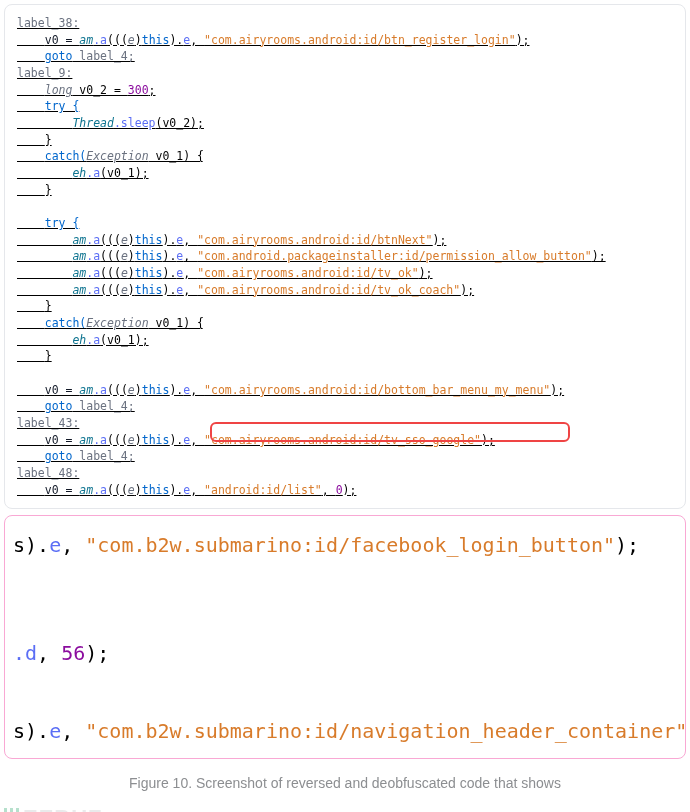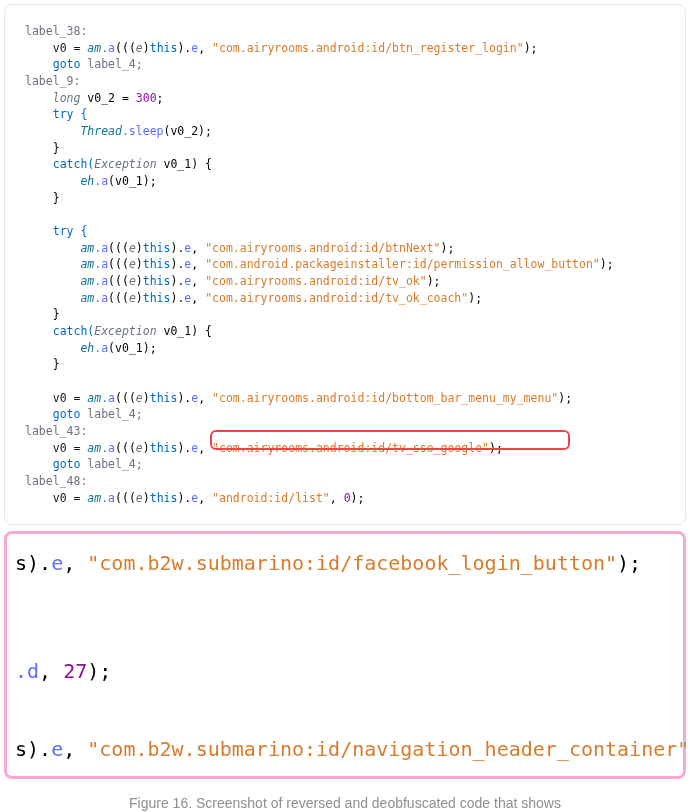--- a/index.html
+++ b/index.html
@@ -35,9 +35,10 @@
     line-height: 1.3;
   }
   pre {
-    margin: 12px;
+    margin: 4px;
     font-family: inherit;
     white-space: pre;
+    text-decoration: underline;
   }
   .codeblock { position: relative; }
   .highlight-box {

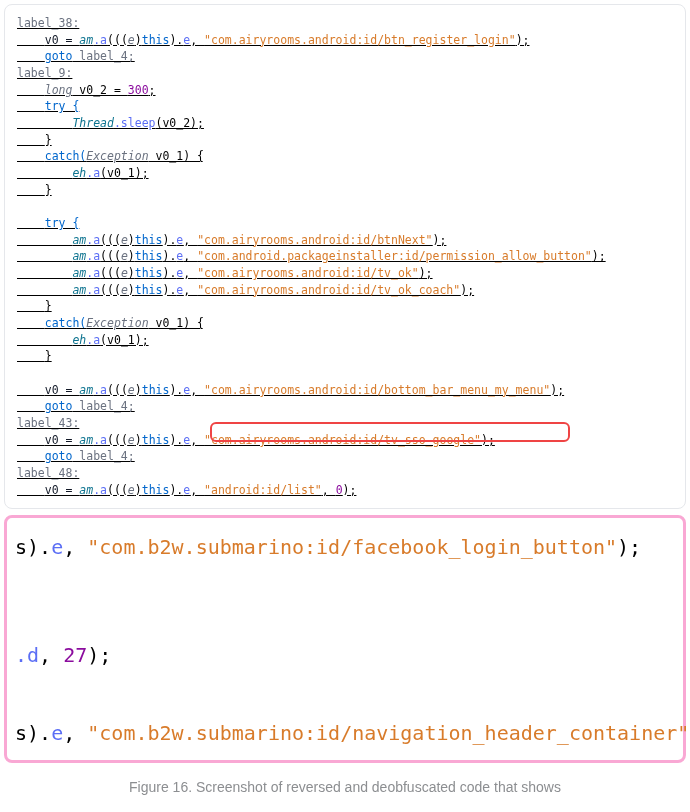--- a/index.html
+++ b/index.html
@@ -26,7 +26,7 @@
     line-height: 1.45;
   }
   .card2 {
-    border: 3px solid #f9a8d4;
+    border: 1px solid #f9a8d4;
     border-radius: 8px;
     background: #fff;
     padding: 10px 22px 8px 8px;

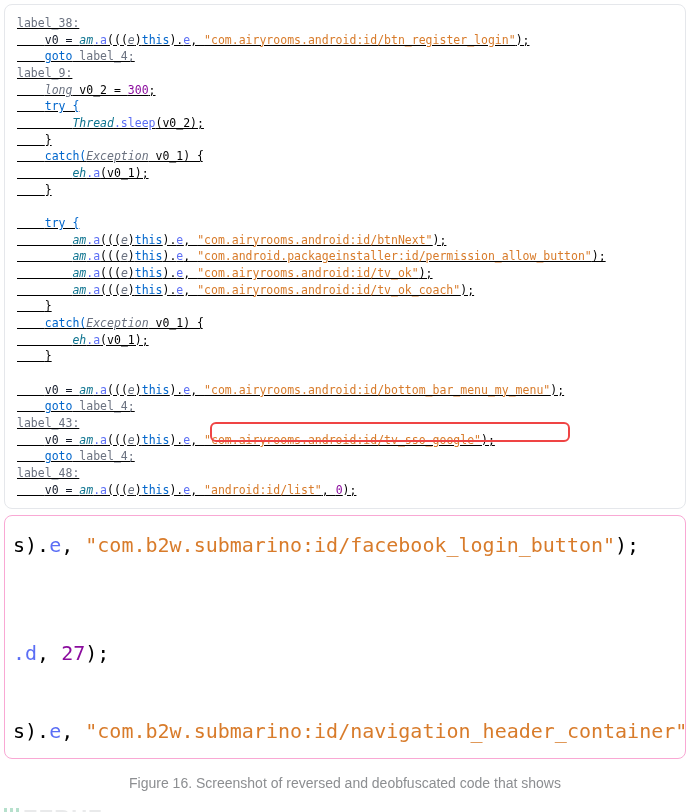--- a/index.html
+++ b/index.html
@@ -140,7 +140,7 @@
   </div>
   <div class="gap"></div>
   <div class="line2">
-    <span class="mem">.d</span><span>, </span><span class="num">27</span><span>);</span>
+    <span class="mem">.d</span><span>, </span><span class="num">56</span><span>);</span>
   </div>
   <div class="gap2"></div>
   <div class="line2">

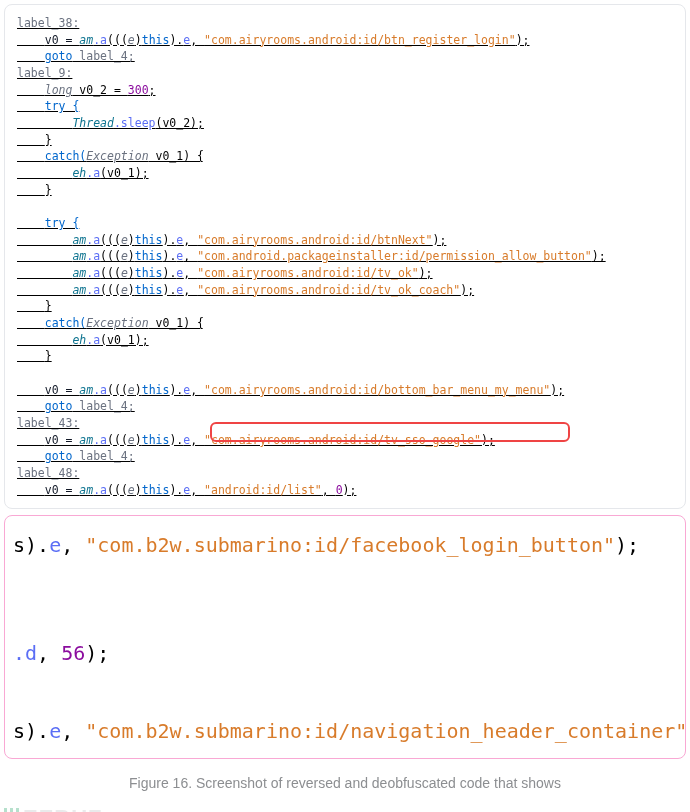--- a/index.html
+++ b/index.html
@@ -157,7 +157,7 @@
     </span>
     <span class="wm-text">EEBUF</span>
   </div>
-  <span>Figure 16. Screenshot of reversed and deobfuscated code that shows</span><br>
+  <span>Figure 10. Screenshot of reversed and deobfuscated code that shows</span><br>
   <br>
   <span>user's Google or Facebook accounts</span>
 </div>

